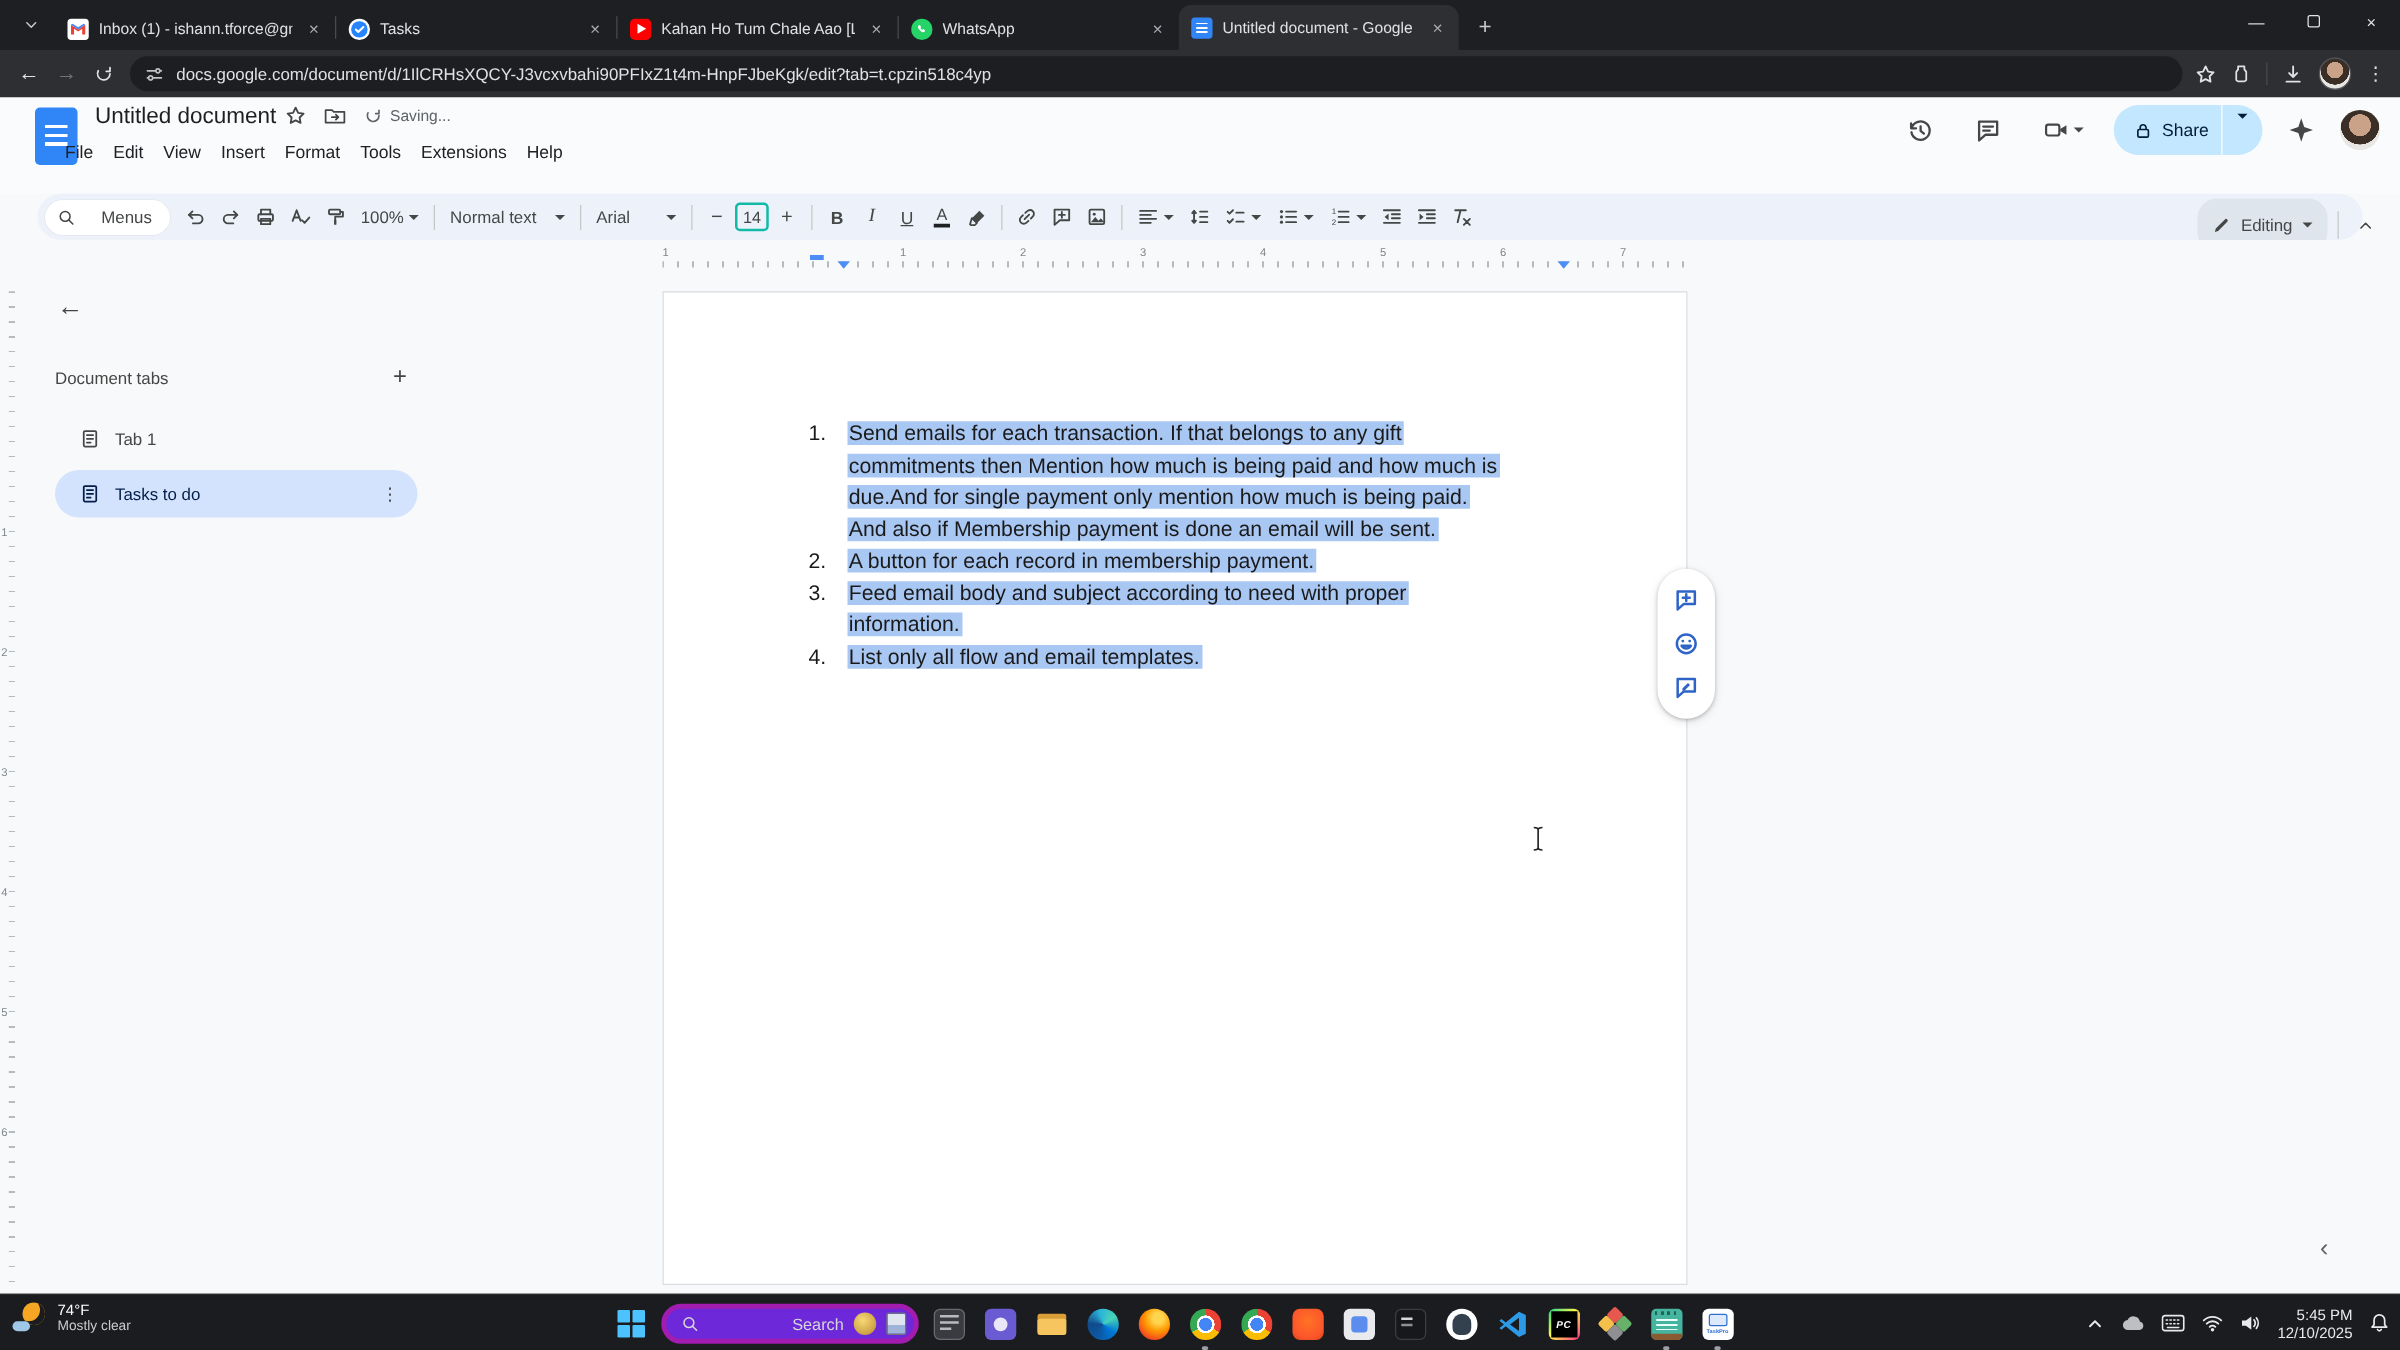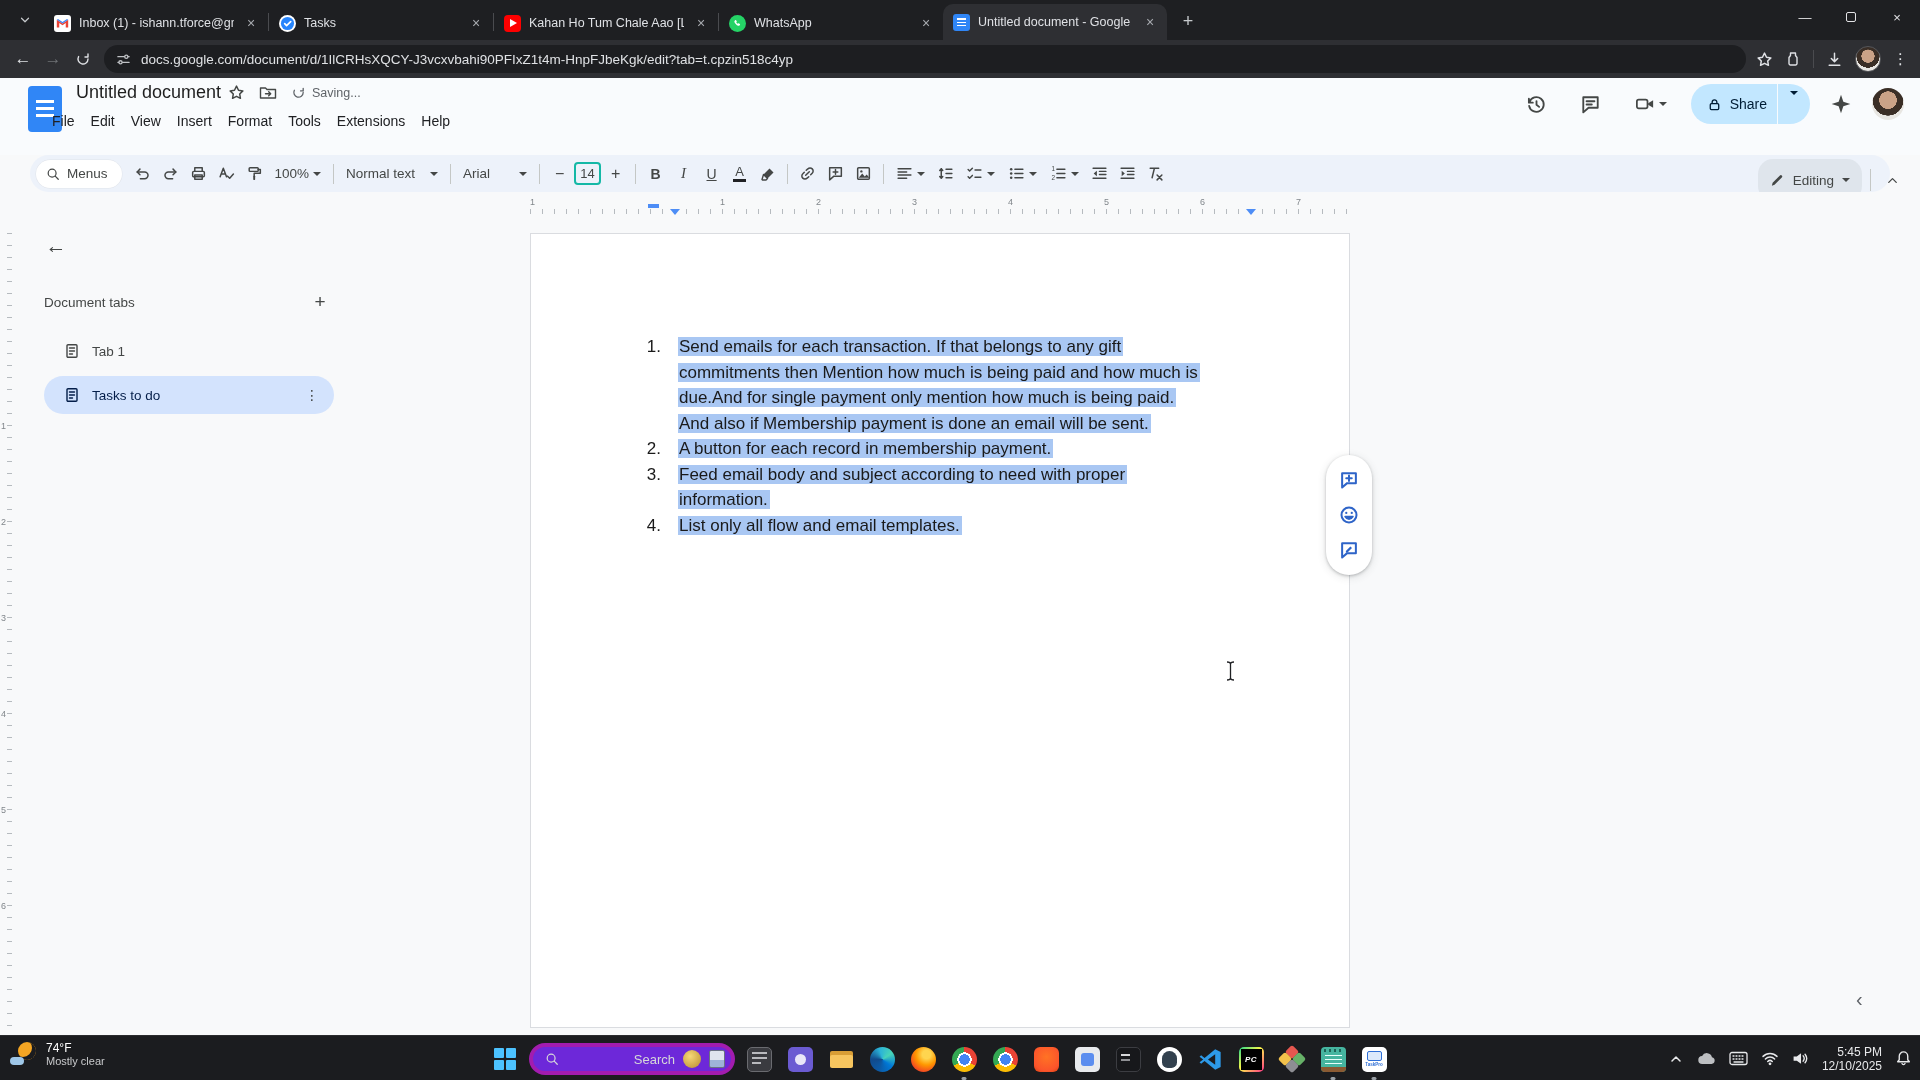--- a/index.html
+++ b/index.html
@@ -66,7 +66,7 @@
 
   
   .toolbar { position:absolute; left:30px; top:155px; width:1860px; height:37px; background:#edf2fa; border-radius:19px; display:flex; align-items:center; padding:0 8px 0 6px; gap:1px; color:#444746; }
-  .menuspill { height:28px; background:#fff; border-radius:14px; display:flex; align-items:center; gap:7px; padding:0 14px 0 10px; font-size:13.5px; color:#444746; margin-right:6px; box-shadow:0 0 0 0.5px #dfe3ea; }
+  .menuspill { height:28px; background:#fff; border-radius:14px; display:flex; align-items:center; gap:21px; padding:0 14px 0 10px; font-size:13.5px; color:#444746; margin-right:6px; box-shadow:0 0 0 0.5px #dfe3ea; }
   .tbtn { min-width:27px; height:27px; display:flex; align-items:center; justify-content:center; border-radius:4px; flex:none; }
   .tdd { display:flex; align-items:center; gap:4px; padding:0 6px; height:27px; border-radius:4px; font-size:13.5px; }
   .caret { width:0; height:0; border-left:4px solid transparent; border-right:4px solid transparent; border-top:4.5px solid #444746; }

